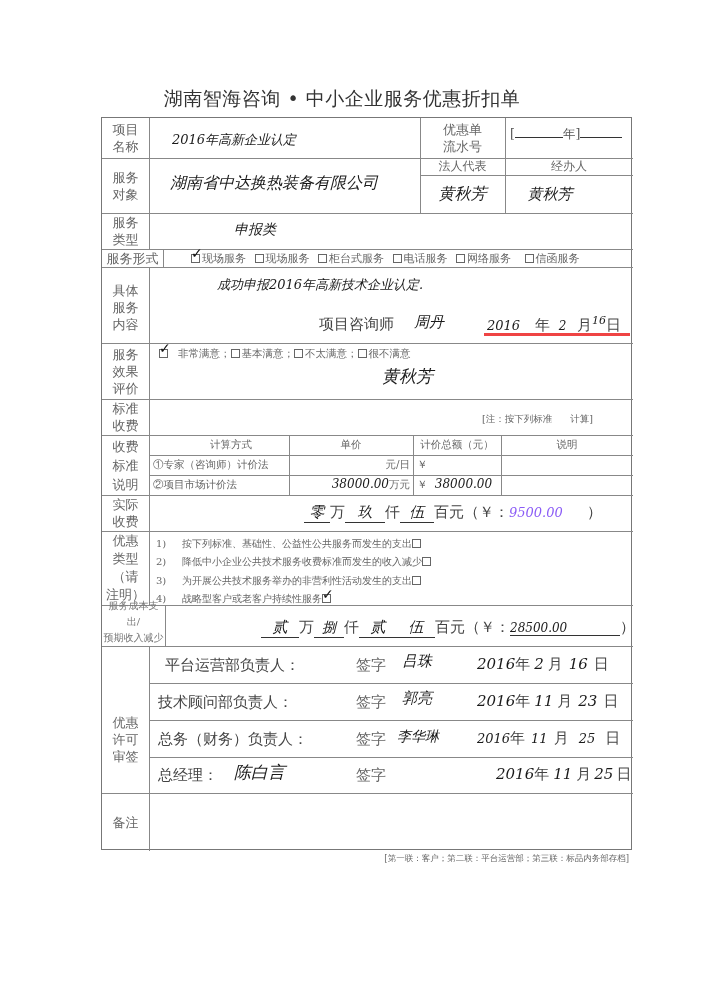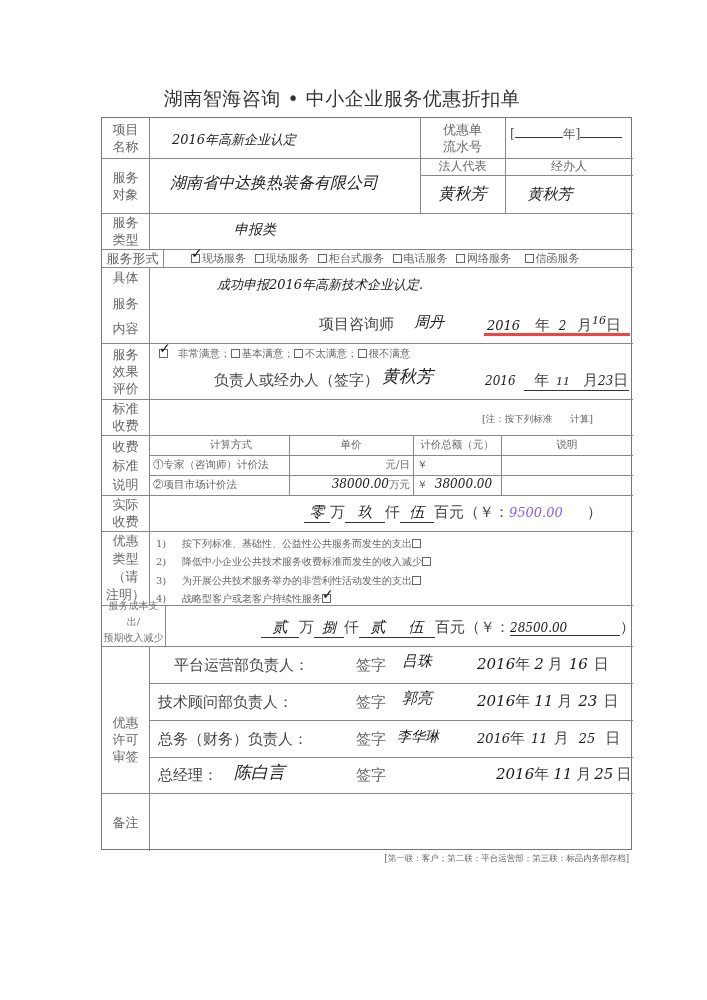--- a/index.html
+++ b/index.html
@@ -101,7 +101,7 @@
     <span style="margin-left:10px"><span class="chk"></span><span>信函服务</span></span>
   </div>
 
-  <div class="cell lbl" style="left:0;top:149px;width:47px;height:70px;flex-direction:column;justify-content:space-between;padding-top:2px">
+  <div class="cell lbl" style="left:0;top:149px;width:47px;height:70px;flex-direction:column;justify-content:center;padding-top:10px">
     <span>具体</span>
     <span>服务</span>
     <span>内容</span>

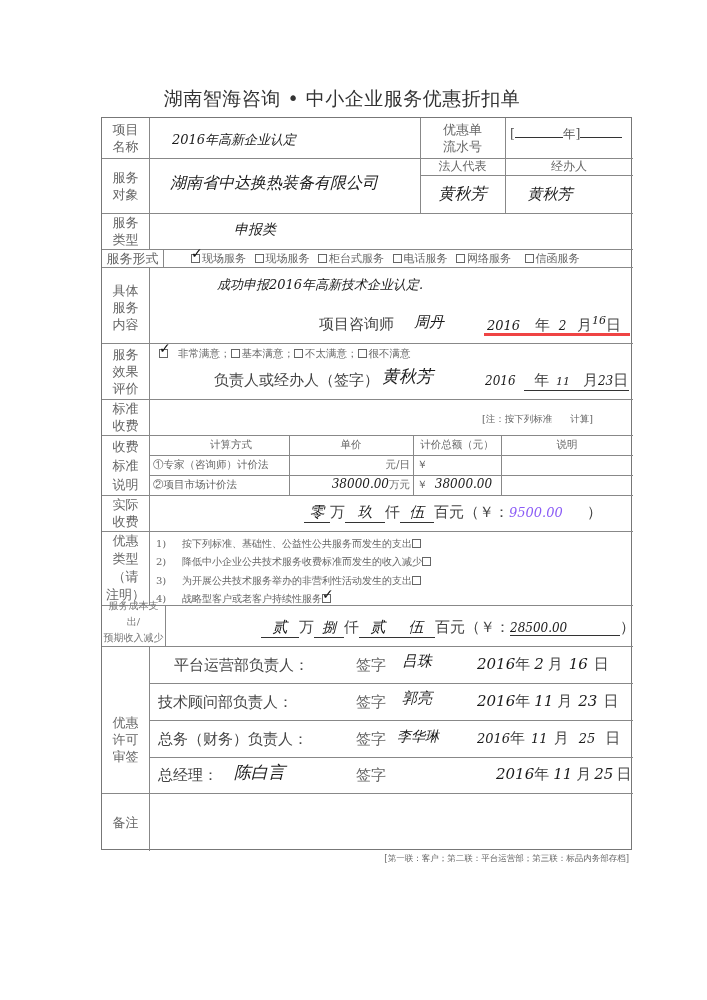--- a/index.html
+++ b/index.html
@@ -124,7 +124,6 @@
   <div class="abs small" style="left:57px;top:229px;font-size:10.5px">
     <span><span class="chk on"></span><span style="margin-left:8px">非常满意；</span></span><span><span class="chk"></span><span>基本满意；</span></span><span><span class="chk"></span><span>不太满意；</span></span><span><span class="chk"></span><span>很不满意</span></span>
   </div>
-  <div class="abs print-lg" style="left:112px;top:253px">负责人或经办人（签字）</div>
   <div class="abs hand" style="left:280px;top:247px;font-size:17px">黄秋芳</div>
   <div class="abs print-lg" style="left:382px;top:253px;width:146px;height:20px">
     <span class="hand" style="font-size:12px;margin-left:1px">2016</span>

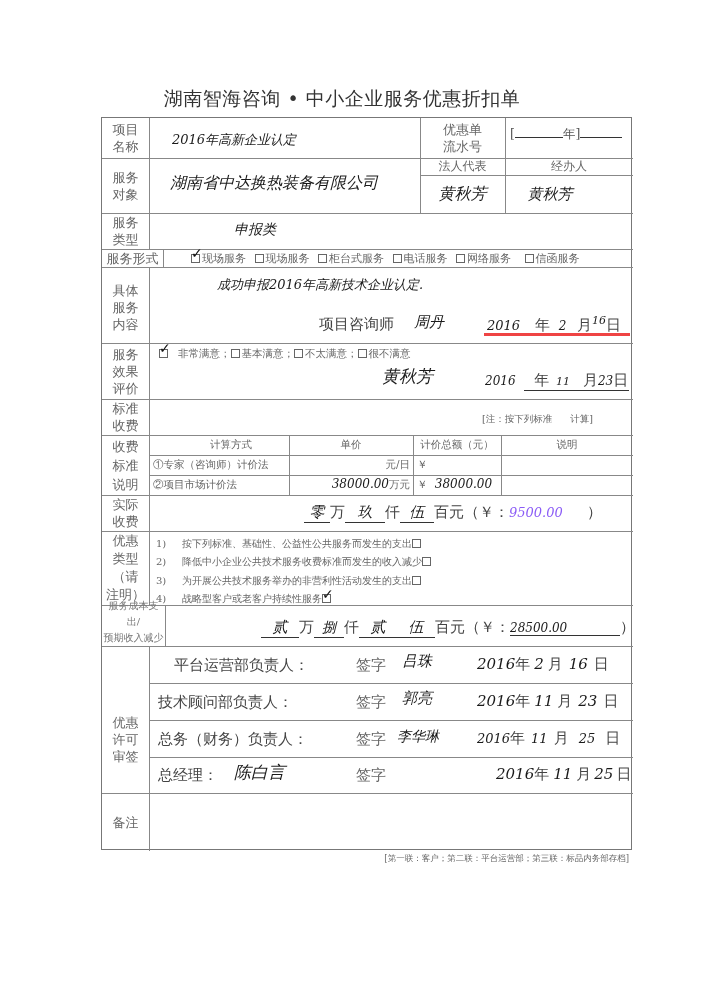--- a/index.html
+++ b/index.html
@@ -125,14 +125,6 @@
     <span><span class="chk on"></span><span style="margin-left:8px">非常满意；</span></span><span><span class="chk"></span><span>基本满意；</span></span><span><span class="chk"></span><span>不太满意；</span></span><span><span class="chk"></span><span>很不满意</span></span>
   </div>
   <div class="abs hand" style="left:280px;top:247px;font-size:17px">黄秋芳</div>
-  <div class="abs print-lg" style="left:382px;top:253px;width:146px;height:20px">
-    <span class="hand" style="font-size:12px;margin-left:1px">2016</span>
-    <span style="display:inline-block;border-bottom:1px solid #333;width:105px;margin-left:4px">
-      <span style="margin-left:10px">年</span>
-      <span class="hand" style="font-size:11px;margin-left:2px">11</span>
-      <span style="margin-left:8px">月</span><span class="hand" style="font-size:12px">23</span><span>日</span>
-    </span>
-  </div>
 
   <div class="cell lbl" style="left:0;top:281px;width:47px;height:36px;flex-direction:column">
     <span>标准</span>

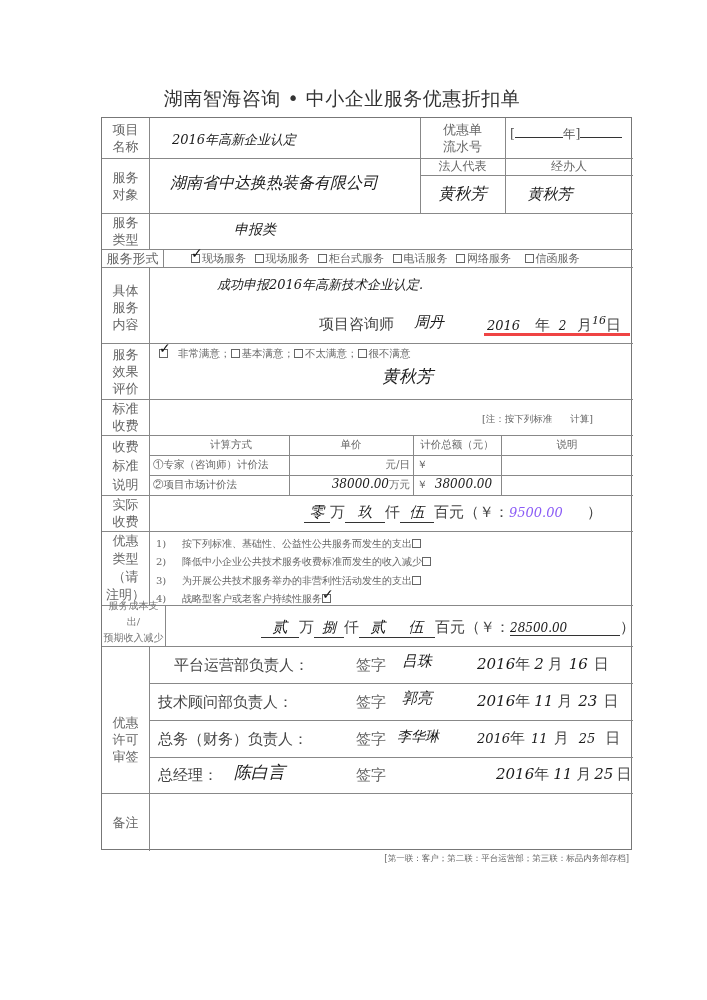--- a/index.html
+++ b/index.html
@@ -185,7 +185,7 @@
     <span>审签</span>
   </div>
 
-  <div class="abs print-lg" style="left:72px;top:538px">平台运营部负责人：</div>
+  <div class="abs print-lg" style="left:63px;top:538px">平台运营部负责人：</div>
   <div class="abs print-lg" style="left:254px;top:538px;color:#666">签字</div>
   <div class="abs hand" style="left:300px;top:534px;font-size:15px">吕珠</div>
   <div class="abs print-lg" style="left:375px;top:537px">

